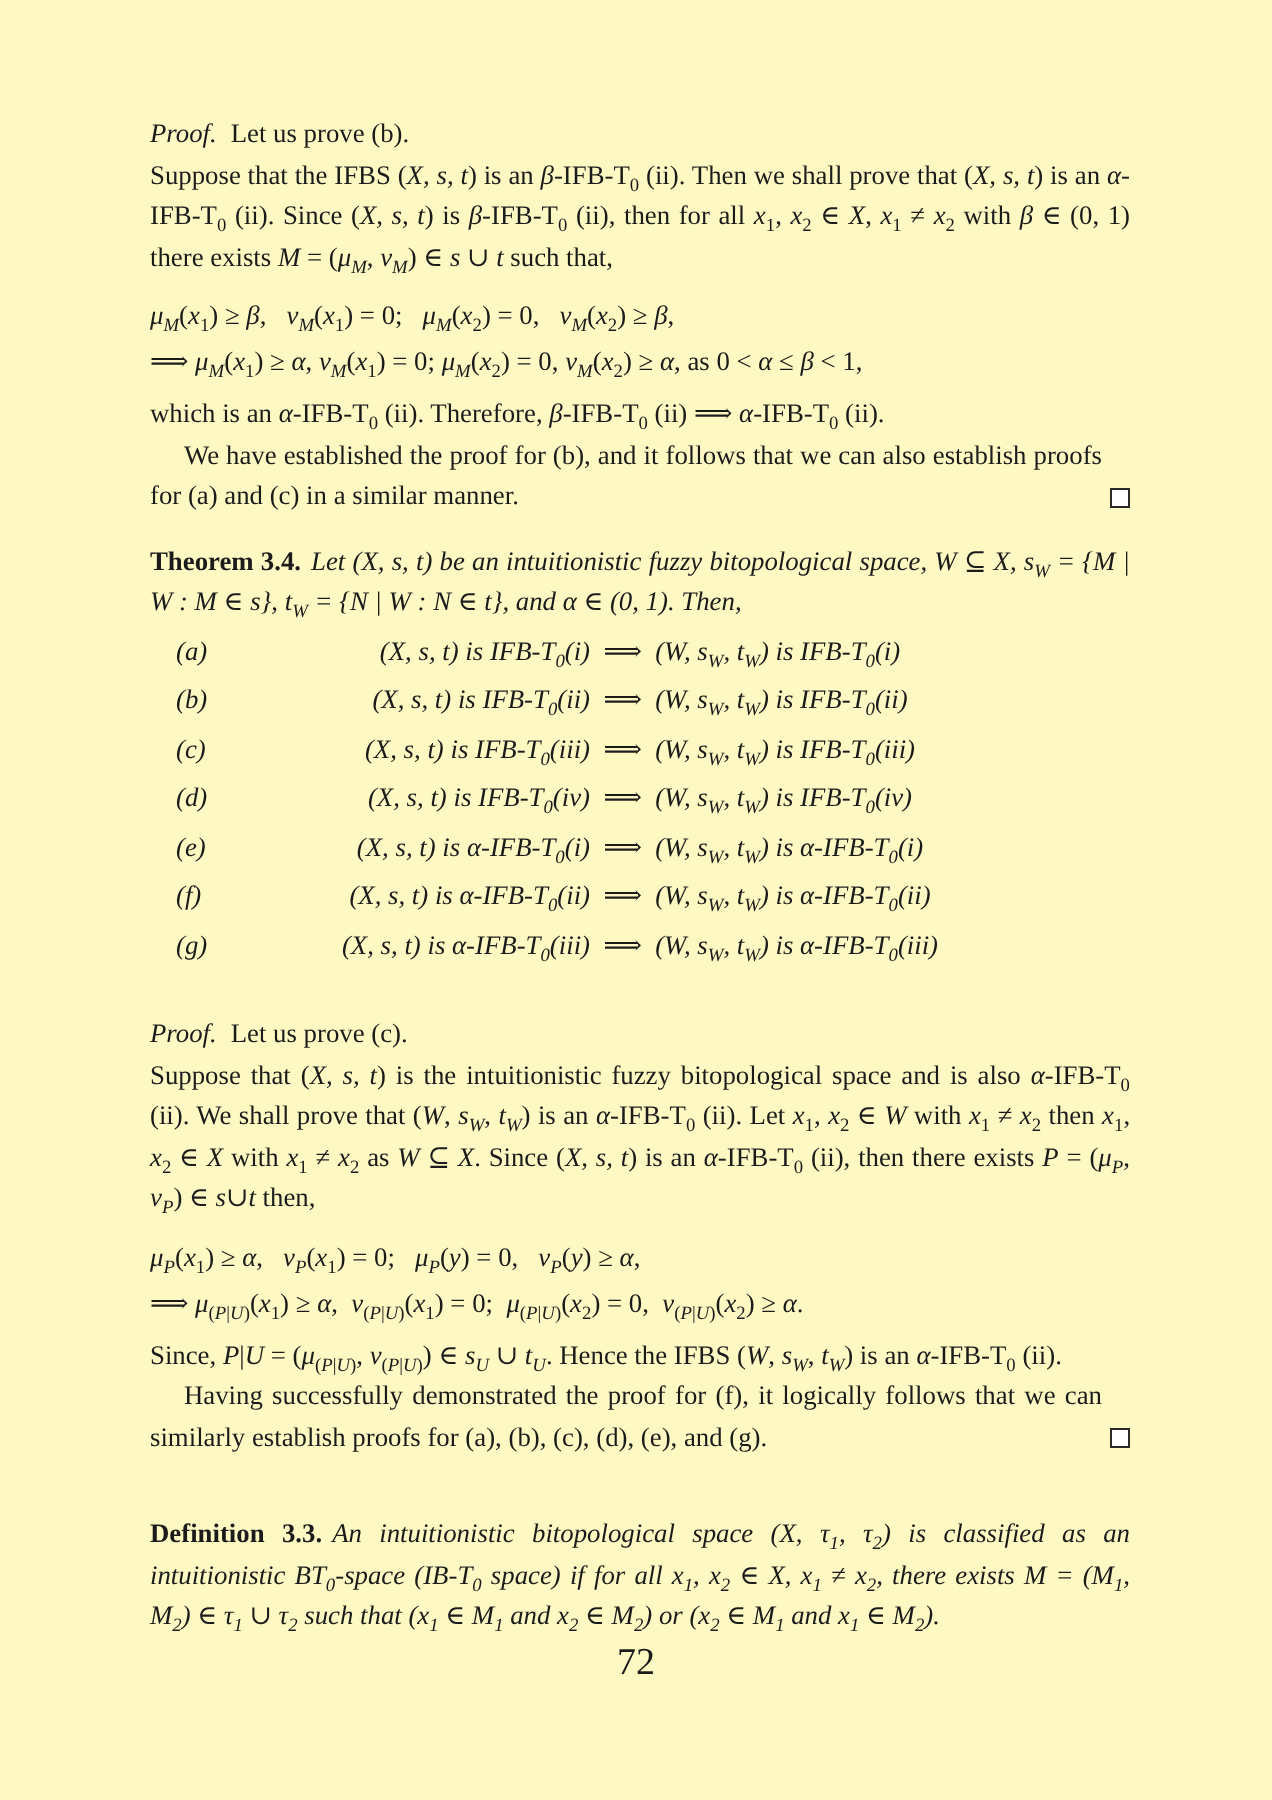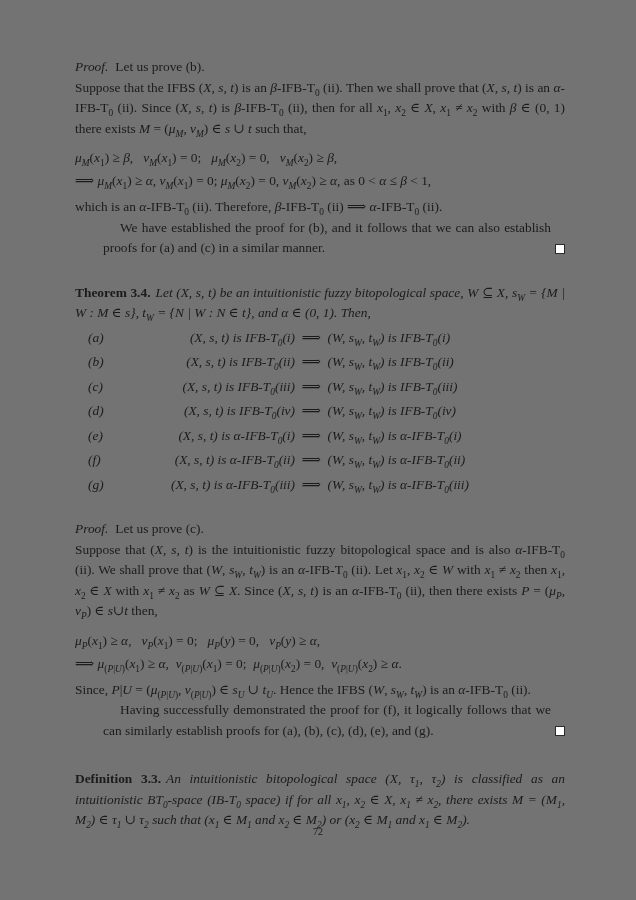--- a/index.html
+++ b/index.html
@@ -4,7 +4,7 @@
 <style>
   html,body{margin:0;padding:0;background:#ffffff;}
   .page{
-    position:relative;width:636px;height:900px;background:#737373;overflow:hidden;
+    position:relative;width:636px;height:900px;background:#fef9c3;overflow:hidden;
     font-family:"Liberation Serif","DejaVu Serif","DejaVu Sans",serif;
     font-size:13.4px;line-height:20.5px;color:#1b1b1b;
   }

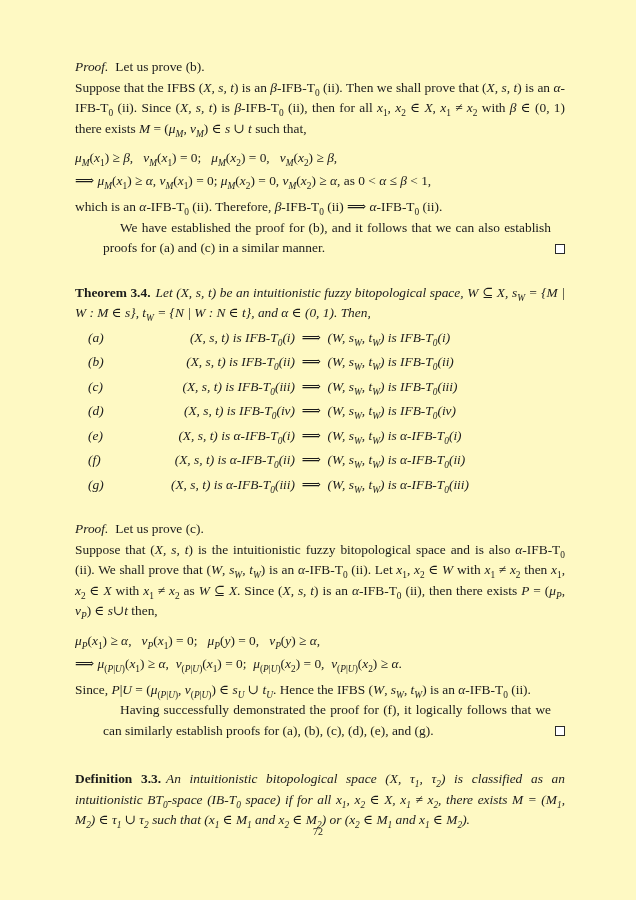--- a/index.html
+++ b/index.html
@@ -13,7 +13,7 @@
   m{font-style:italic;}
   sub{font-size:0.70em;line-height:0;}
   .plead{font-style:italic;margin-right:7px;}
-  .indent{text-indent:17px;margin-left:28px;}
+  .indent{text-indent:17px;}
   .eqblock{text-align:center;margin:7px 0 5px 0;}
   .eqline{line-height:23px;text-align:left;}
   .qedpara{position:relative;padding-right:14px;}

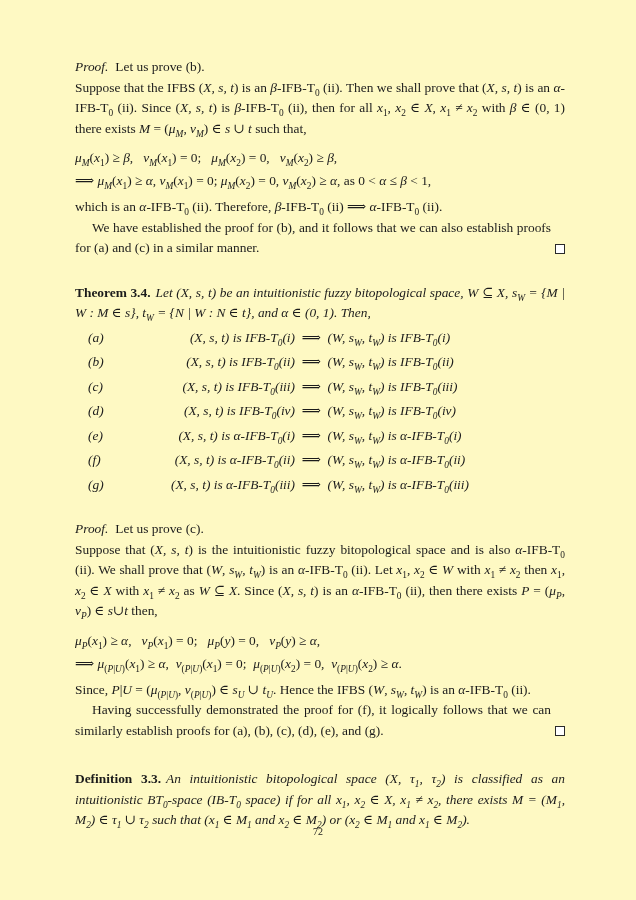--- a/index.html
+++ b/index.html
@@ -18,7 +18,7 @@
   .eqline{line-height:23px;text-align:left;}
   .qedpara{position:relative;padding-right:14px;}
   .qed{position:absolute;right:0;bottom:5px;width:8px;height:8px;border:1.2px solid #2a2a2a;background:#fff;}
-  .thmpara{margin-top:24px;}
+  .thmpara{margin-top:12px;}
   .thmlabel{font-weight:bold;font-style:normal;margin-right:5px;}
   .thmbody{font-style:italic;}
   .items{margin-top:3px;}

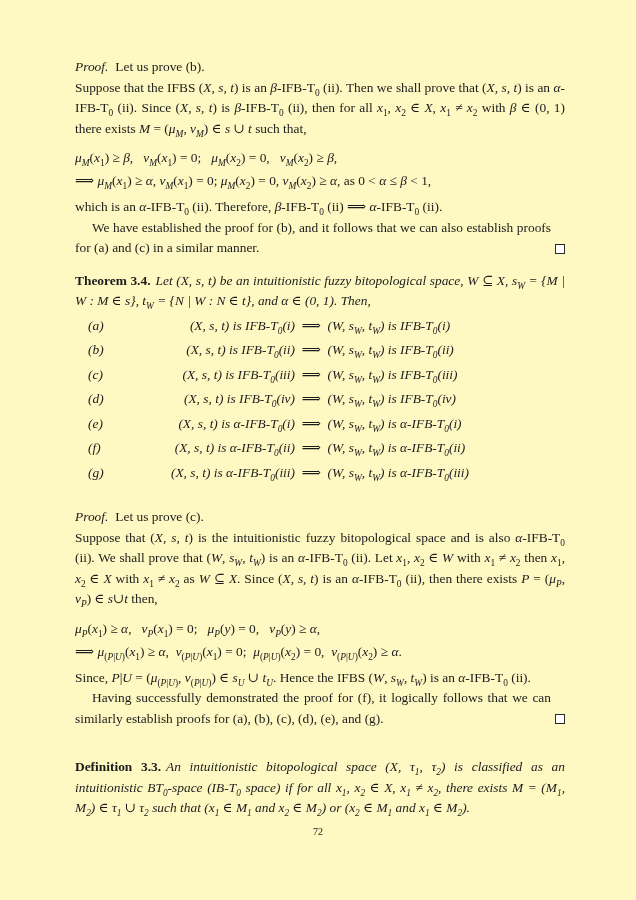--- a/index.html
+++ b/index.html
@@ -26,7 +26,7 @@
   .item-label{position:absolute;left:13px;}
   .proofc-lead{margin-top:24px;}
   .defpara{margin-top:28px;}
-  .pagenum{position:absolute;top:822px;left:0;width:636px;text-align:center;font-size:10px;color:#1b1b1b;}
+  .pagenum{position:absolute;top:822px;left:0;width:636px;text-align:center;font-size:19px;color:#1b1b1b;}
 </style>
 </head>
 <body>

